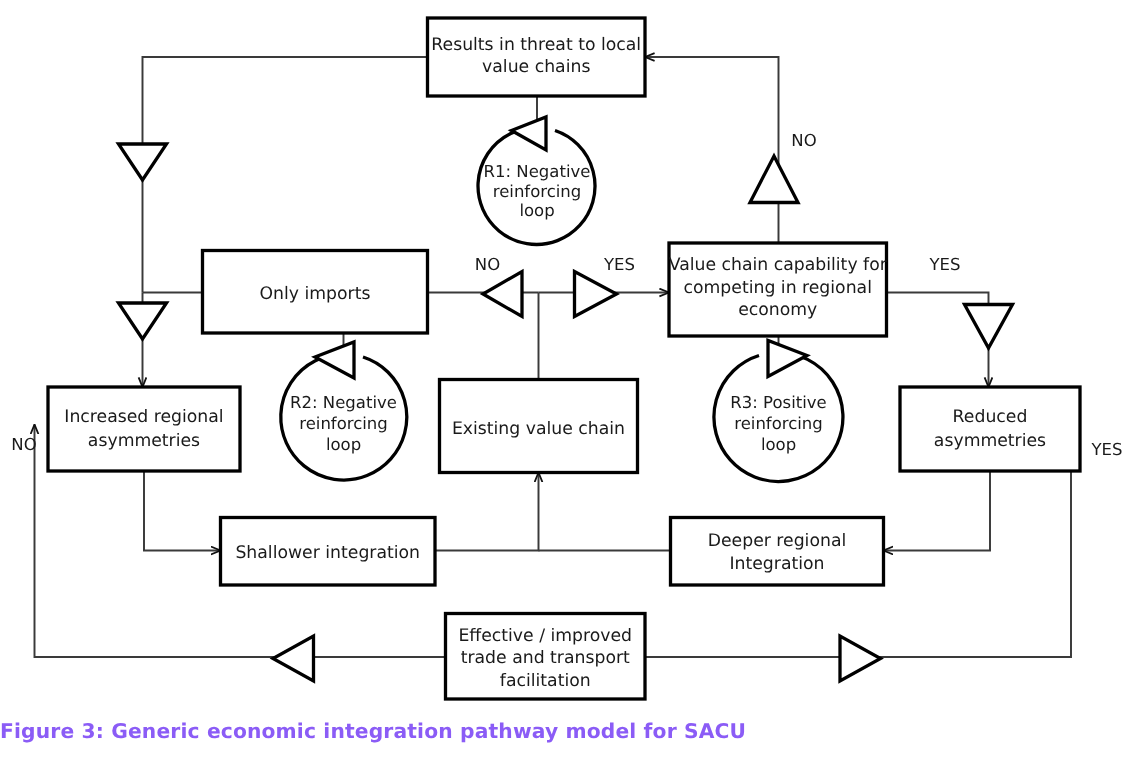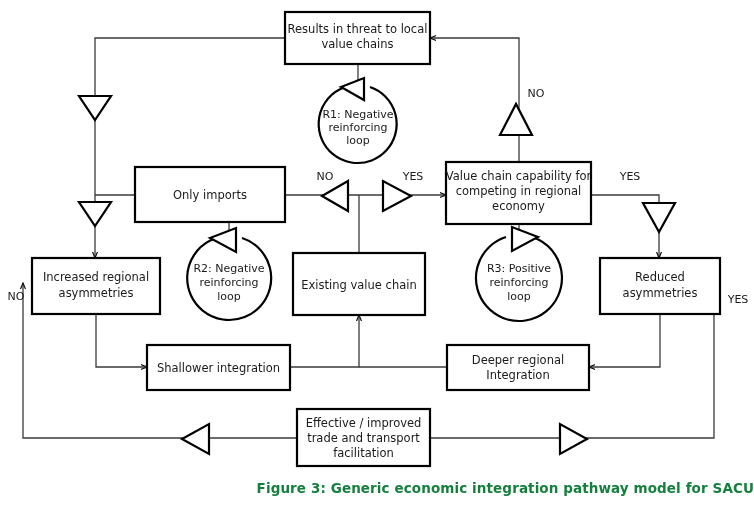--- a/index.html
+++ b/index.html
@@ -13,9 +13,9 @@
   .loopcircle{fill:none;stroke:#000000;stroke-width:2.2;}
   .conn{stroke:#3a3a3a;stroke-width:1.3;fill:none;}
   .tri{fill:#ffffff;stroke:#000000;stroke-width:2.2;stroke-linejoin:miter;}
-  .caption{position:absolute;left:0;top:480px;width:754px;text-align:right;
+  .caption{position:absolute;left:0;top:480px;width:754px;text-align:left;
            font-family:"DejaVu Sans","Liberation Sans",sans-serif;
-           font-size:13.5px;font-weight:bold;color:#15803d;letter-spacing:.1px;}
+           font-size:13.5px;font-weight:bold;color:#8b5cf6;letter-spacing:.1px;}
 </style>
 </head>
 <body>

